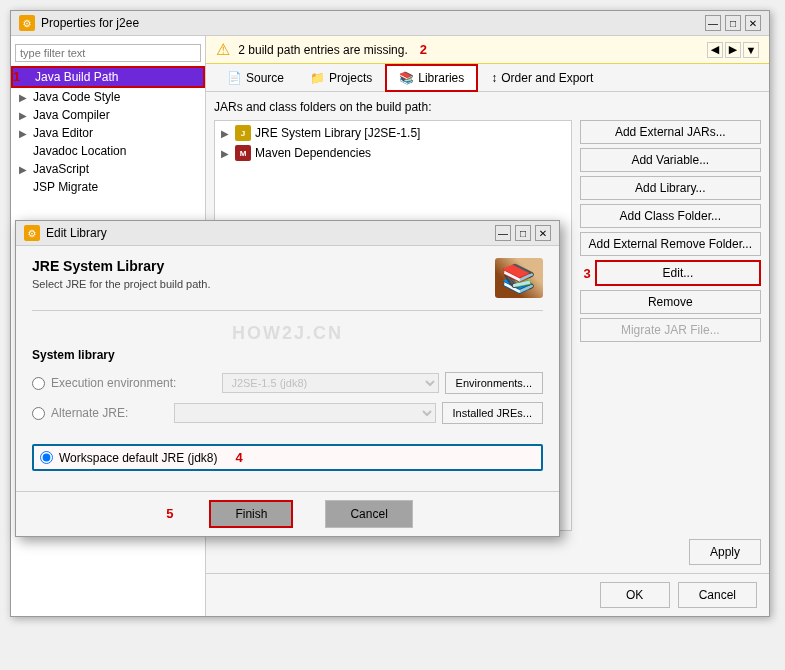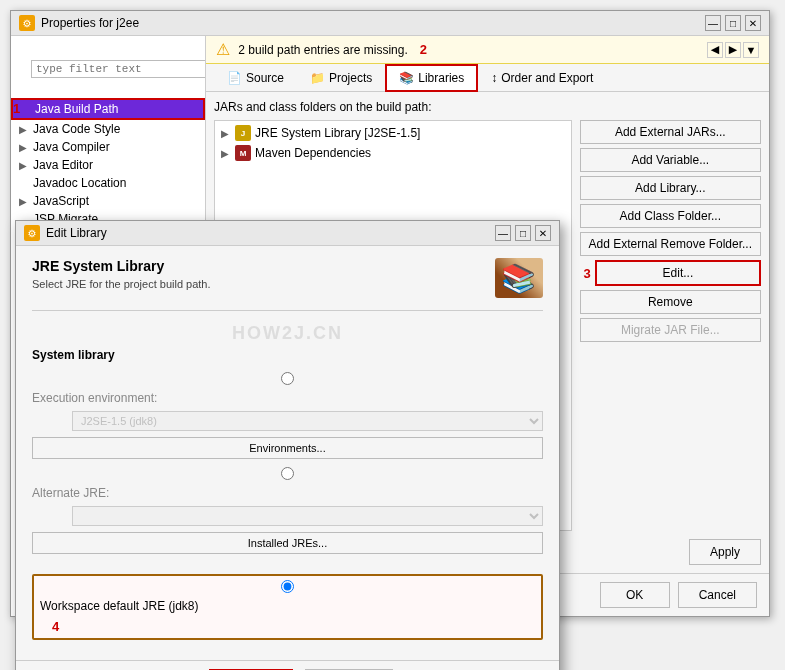--- a/index.html
+++ b/index.html
@@ -65,12 +65,11 @@
 
     .filter-input {
       width: calc(100% - 8px);
-      margin: 20px;
+      margin: 4px;
       padding: 2px 4px;
       border: 1px solid #bbb;
       font-size: 11px;
       color: #888;
-      font-family: Liberation Mono, monospace;
     }
 
     .sidebar-item {

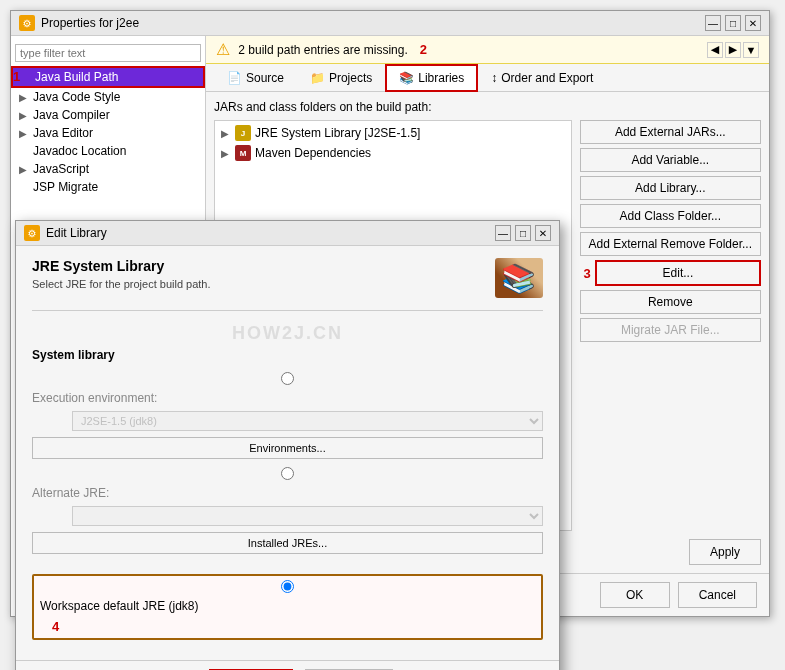--- a/index.html
+++ b/index.html
@@ -345,9 +345,9 @@
 
     .radio-row {
       display: flex;
+      align-items: center;
       gap: 6px;
       margin-bottom: 8px;
-      flex-direction: column;
     }
 
     .radio-row label {

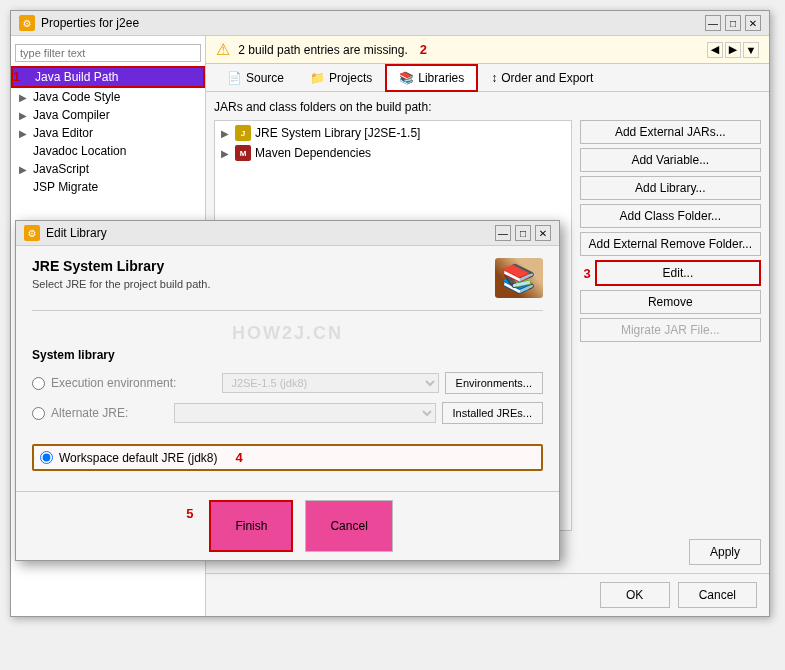--- a/index.html
+++ b/index.html
@@ -618,7 +618,7 @@
       <button class="radio-btn-aside">Installed JREs...</button>
     </div>
 
-    <div class="radio-row highlighted" style="border: 2px solid #a16207; padding: 4px 6px; margin-top: 20px;">
+    <div class="radio-row highlighted" style="border: 2px solid #0369a1; padding: 4px 6px; margin-top: 20px;">
       <input type="radio" name="jre-option" id="workspace-default" checked="" style="">
       <label for="workspace-default">Workspace default JRE (jdk8)</label>
       <span class="step-4">4</span>

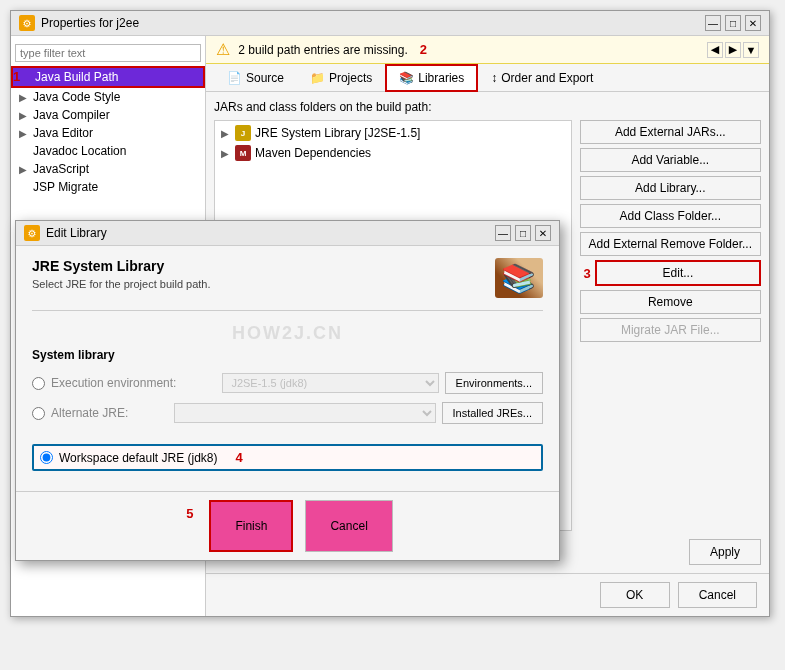--- a/index.html
+++ b/index.html
@@ -404,12 +404,13 @@
     }
 
     .dialog-btn {
-      padding: 17px 24px;
-      background: #ec4899;
+      padding: 5px 24px;
+      background: #a3a3a3;
       border: 1px solid #bbb;
       cursor: pointer;
       font-size: 12px;
       min-width: 80px;
+      margin-left: 20px;
     }
 
     .dialog-btn.primary {

